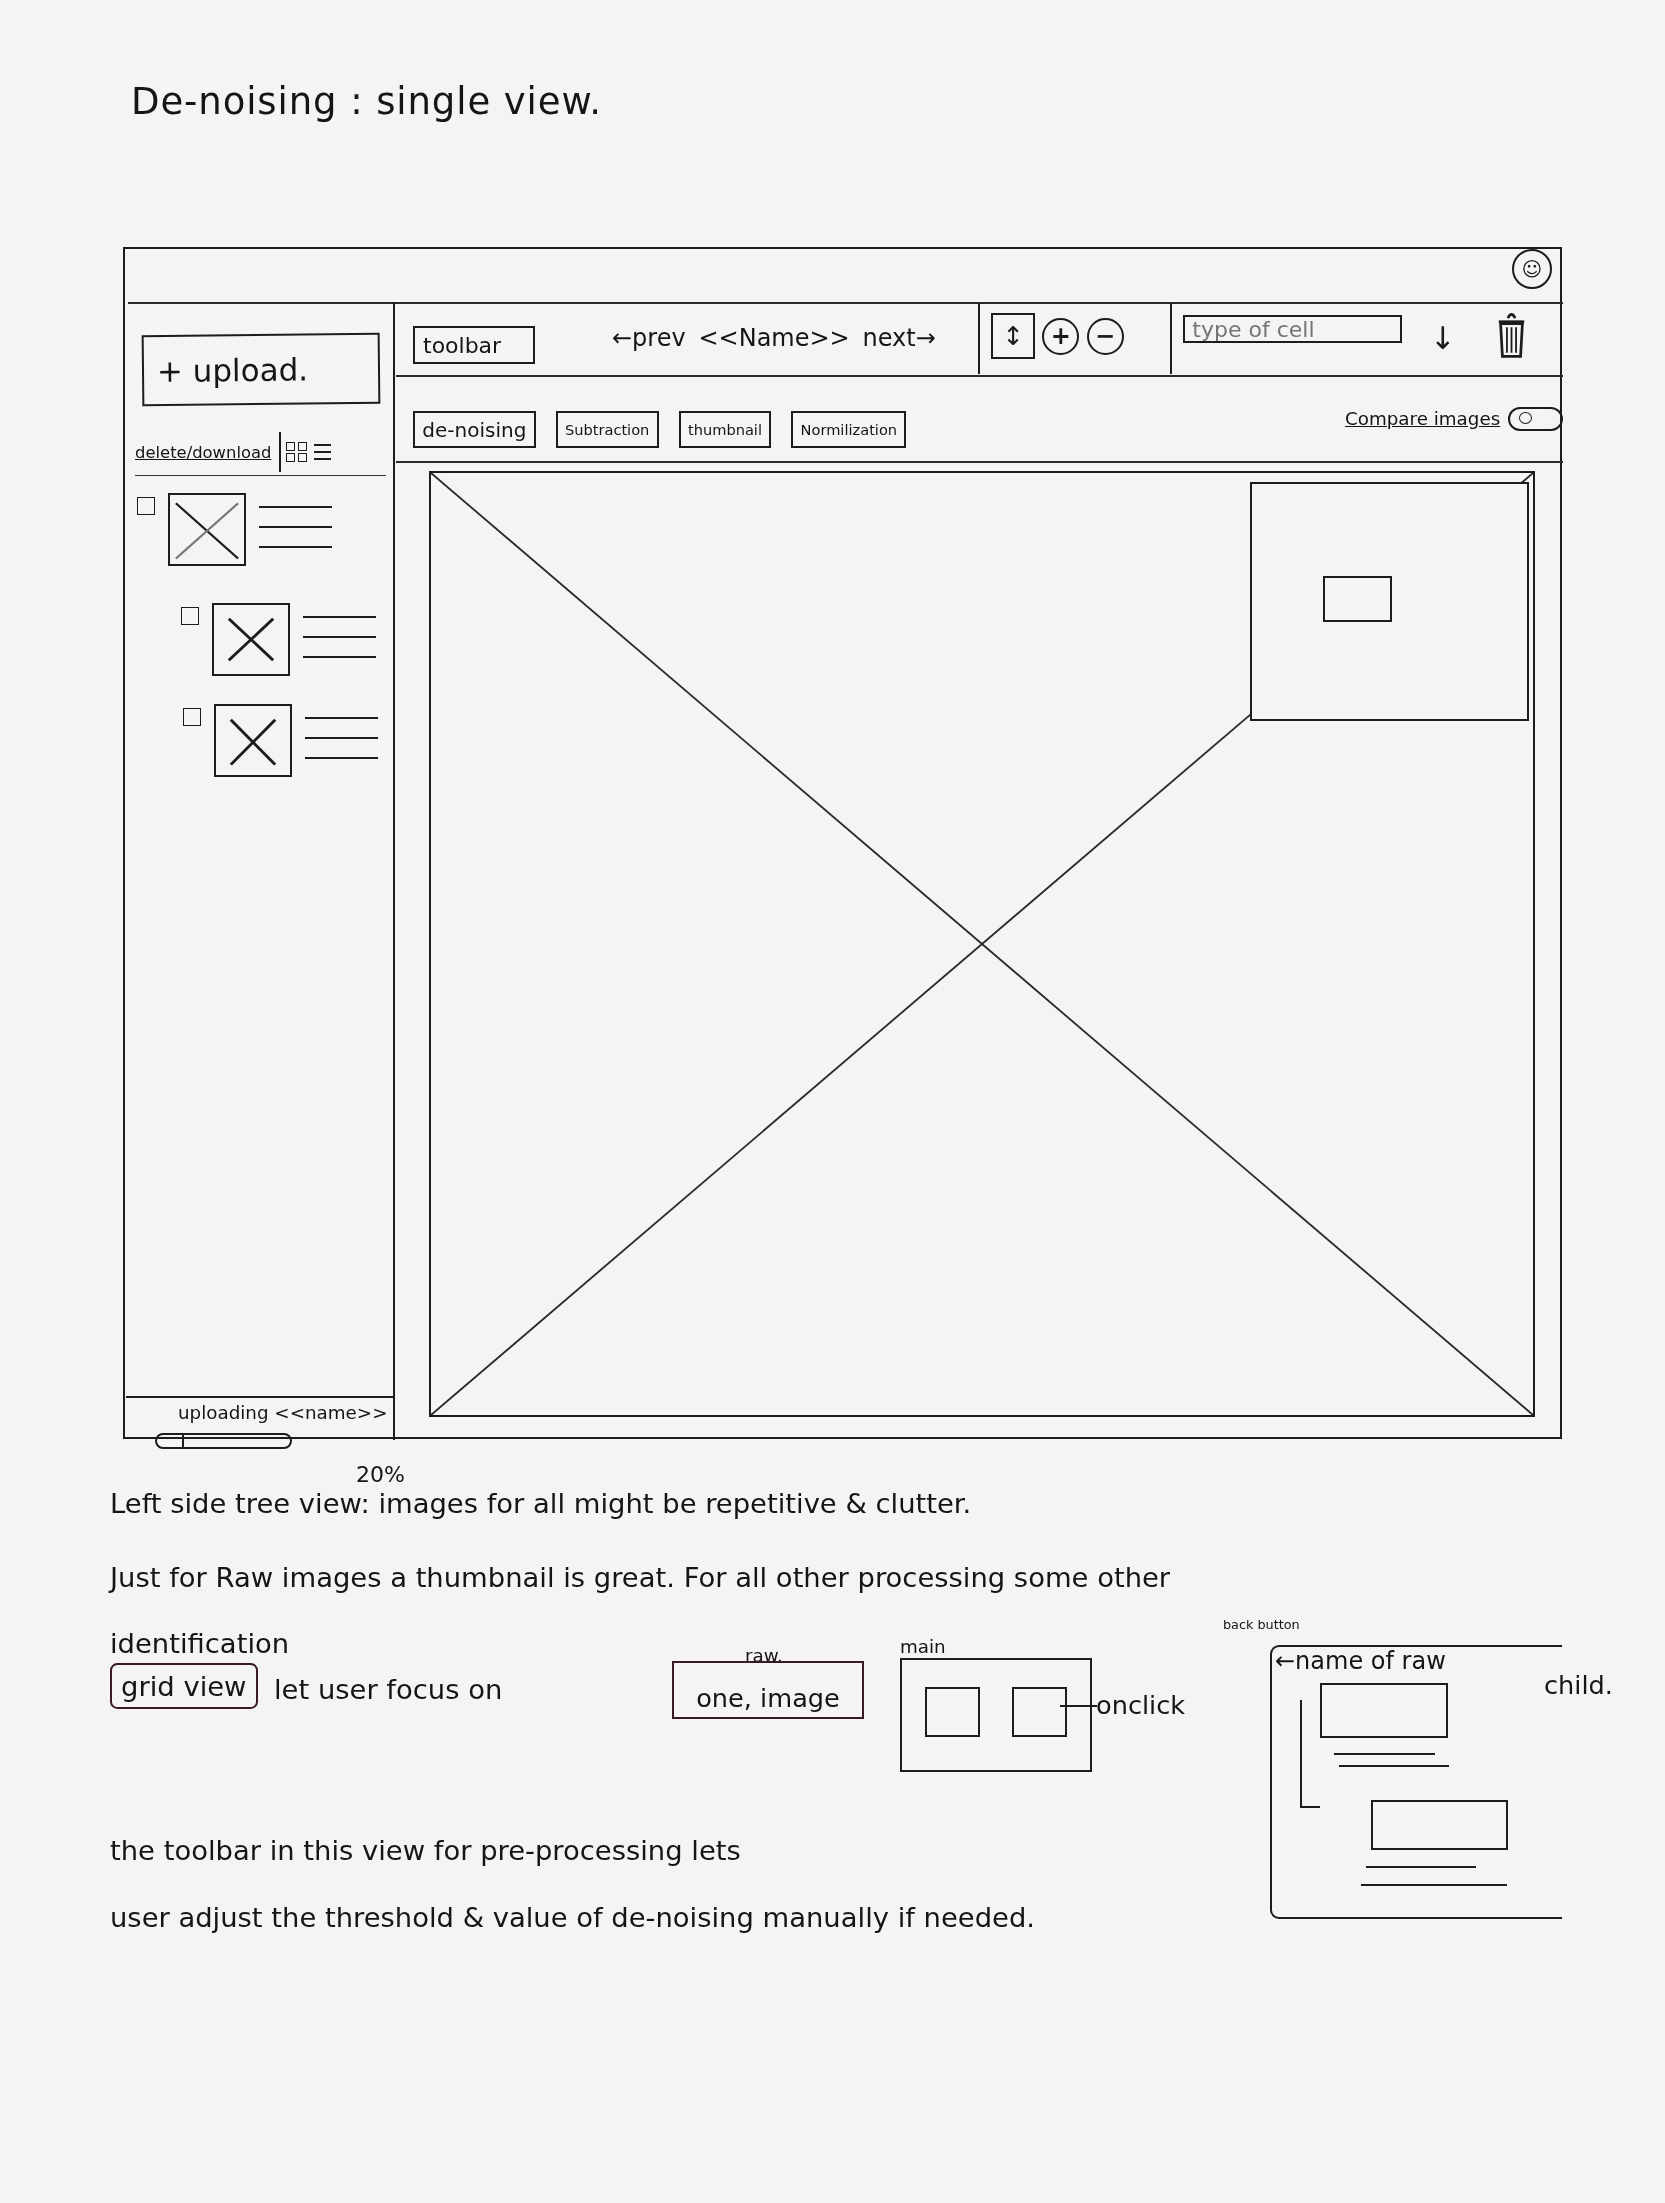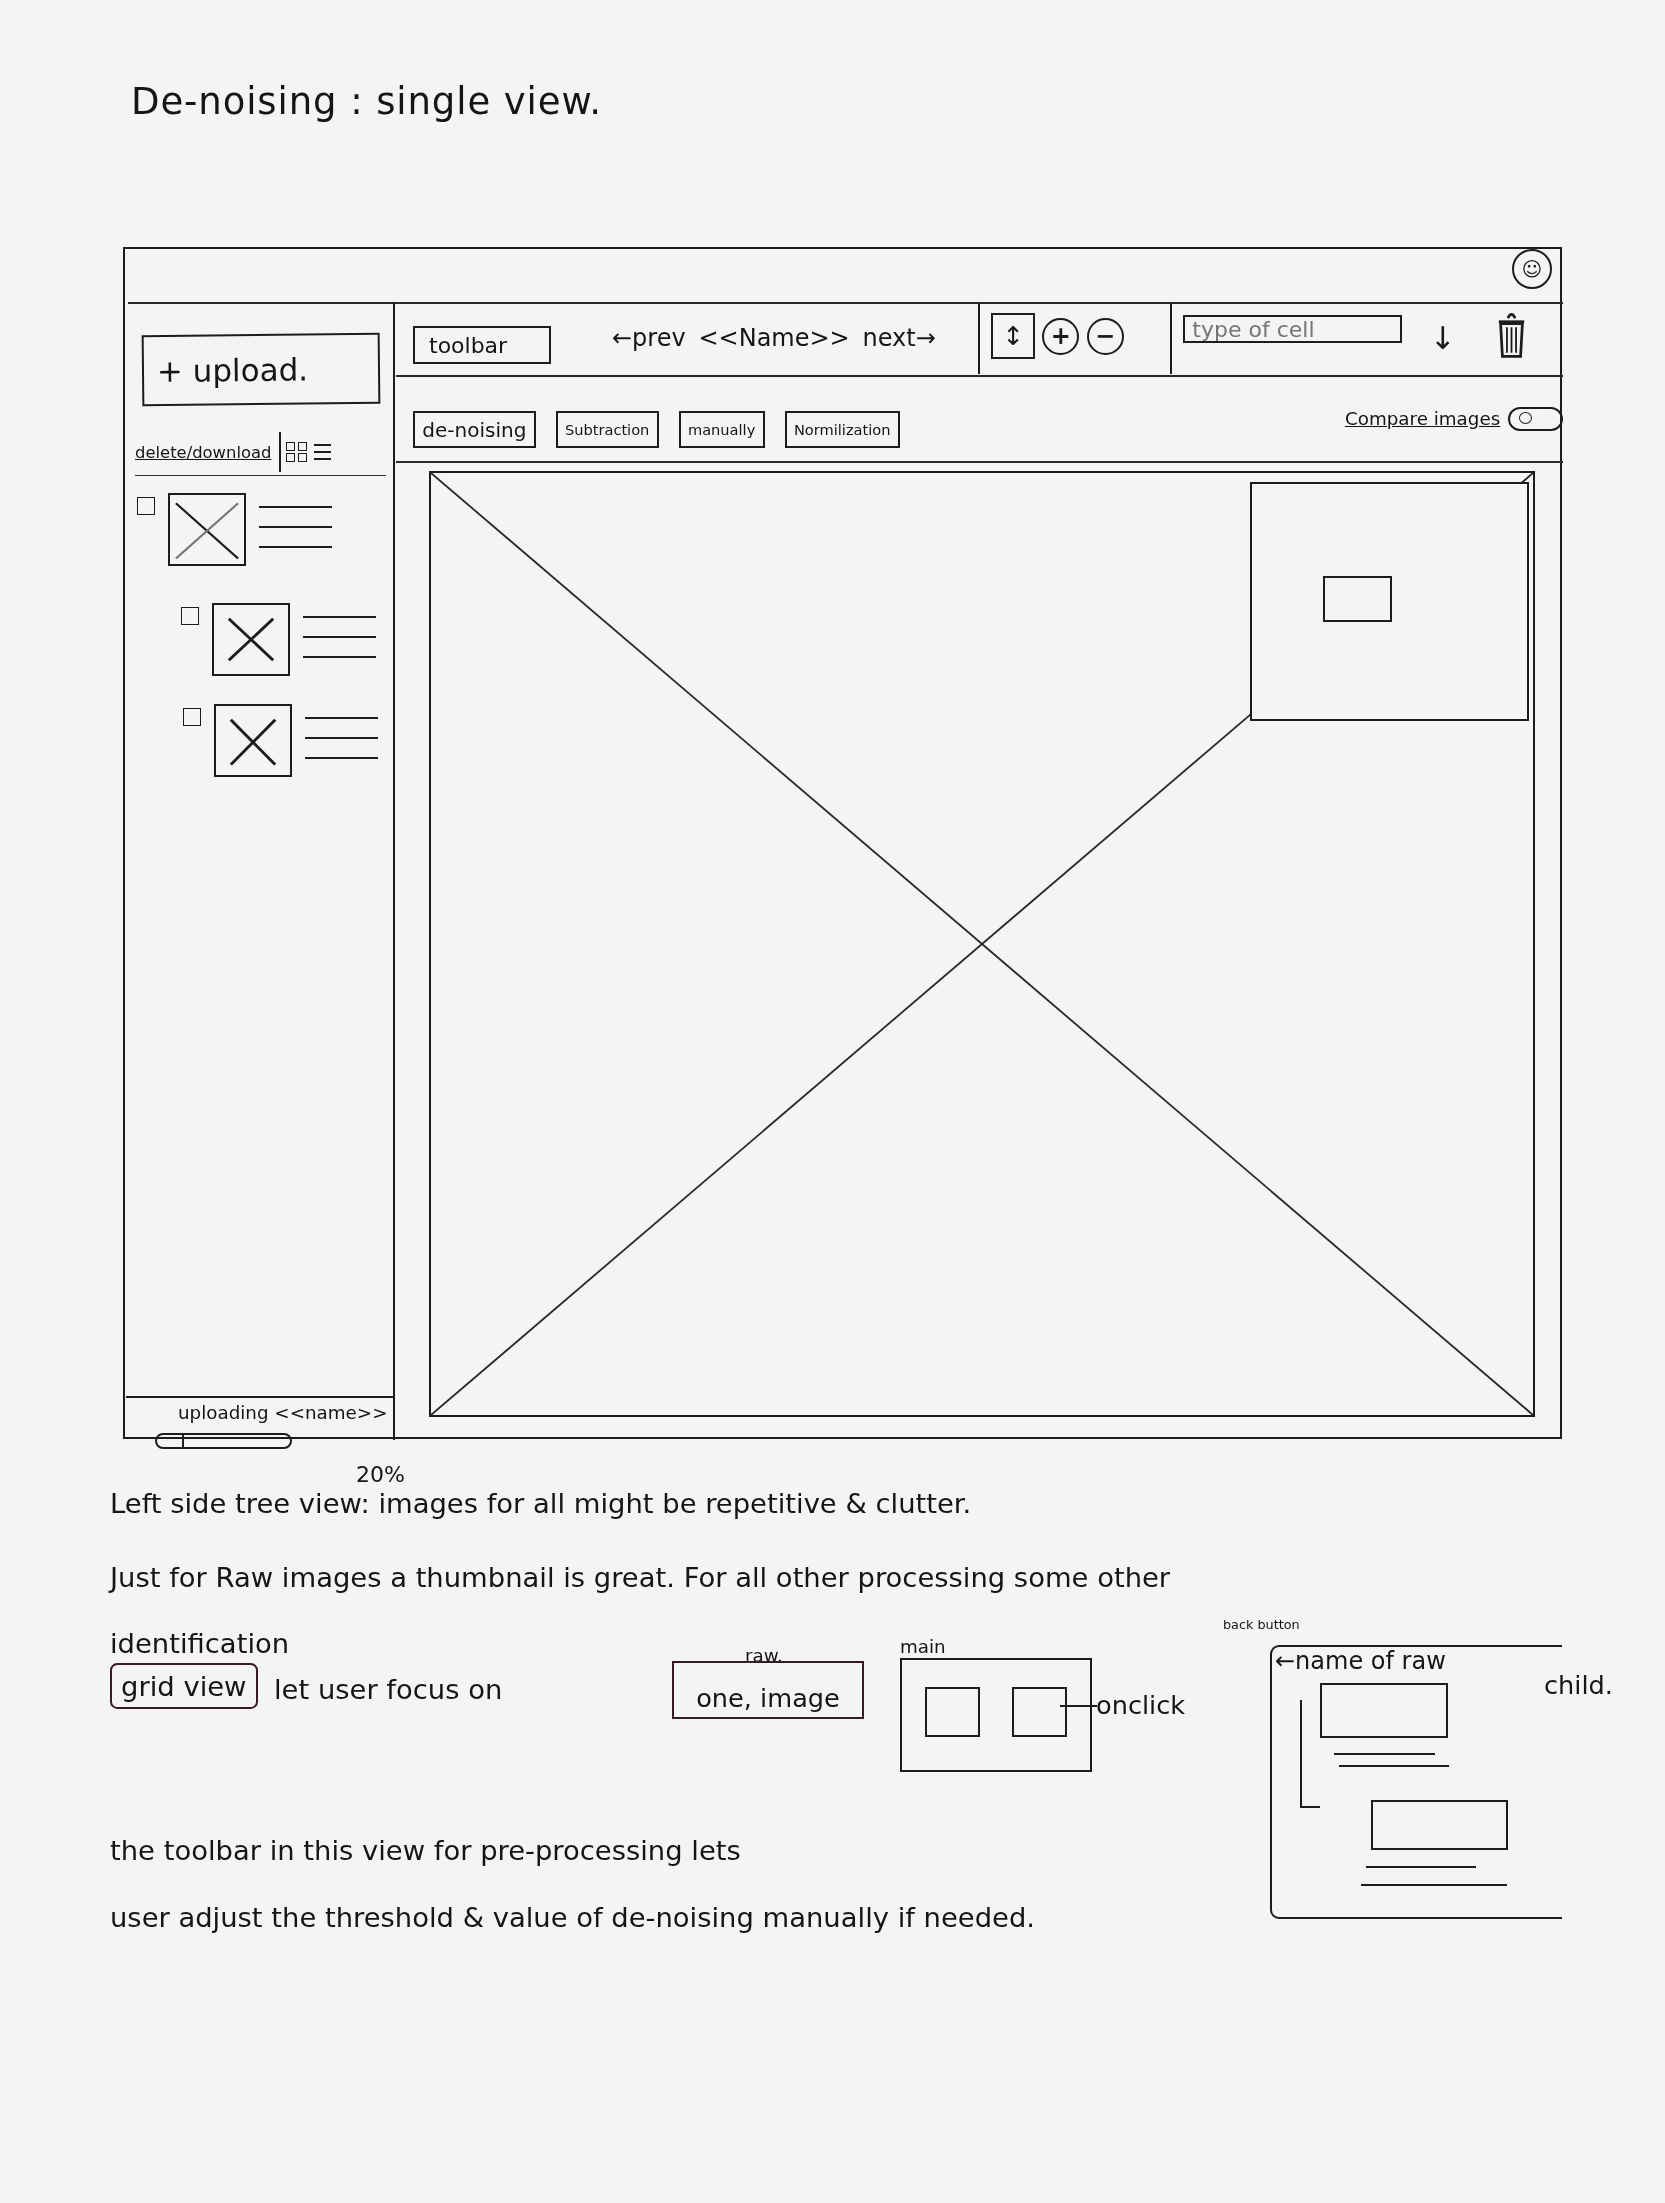--- a/index.html
+++ b/index.html
@@ -43,7 +43,7 @@
 
   
   .toolbar-row1-line { left:396px; top:375px; width:1167px; height:0; border-top:2.7px solid #2a2a2a; }
-  .toolbar-btn { left:413px; top:326px; width:138px; height:38px; border:2.7px solid #1c1c1c; box-sizing:border-box; font-size:22px; display:flex; align-items:center; padding-left:14px; }
+  .toolbar-btn { left:413px; top:326px; width:122px; height:38px; border:2.7px solid #1c1c1c; box-sizing:border-box; font-size:22px; display:flex; align-items:center; padding-left:8px; }
   .nav-group { left:612px; top:324px; font-size:24px; display:flex; gap:12.8px; }
   .divider1 { left:978px; top:303px; height:71px; border-left:2.7px solid #1c1c1c; width:0; }
   .zoom-group { left:991px; top:313px; display:flex; gap:7.3px; align-items:center; }

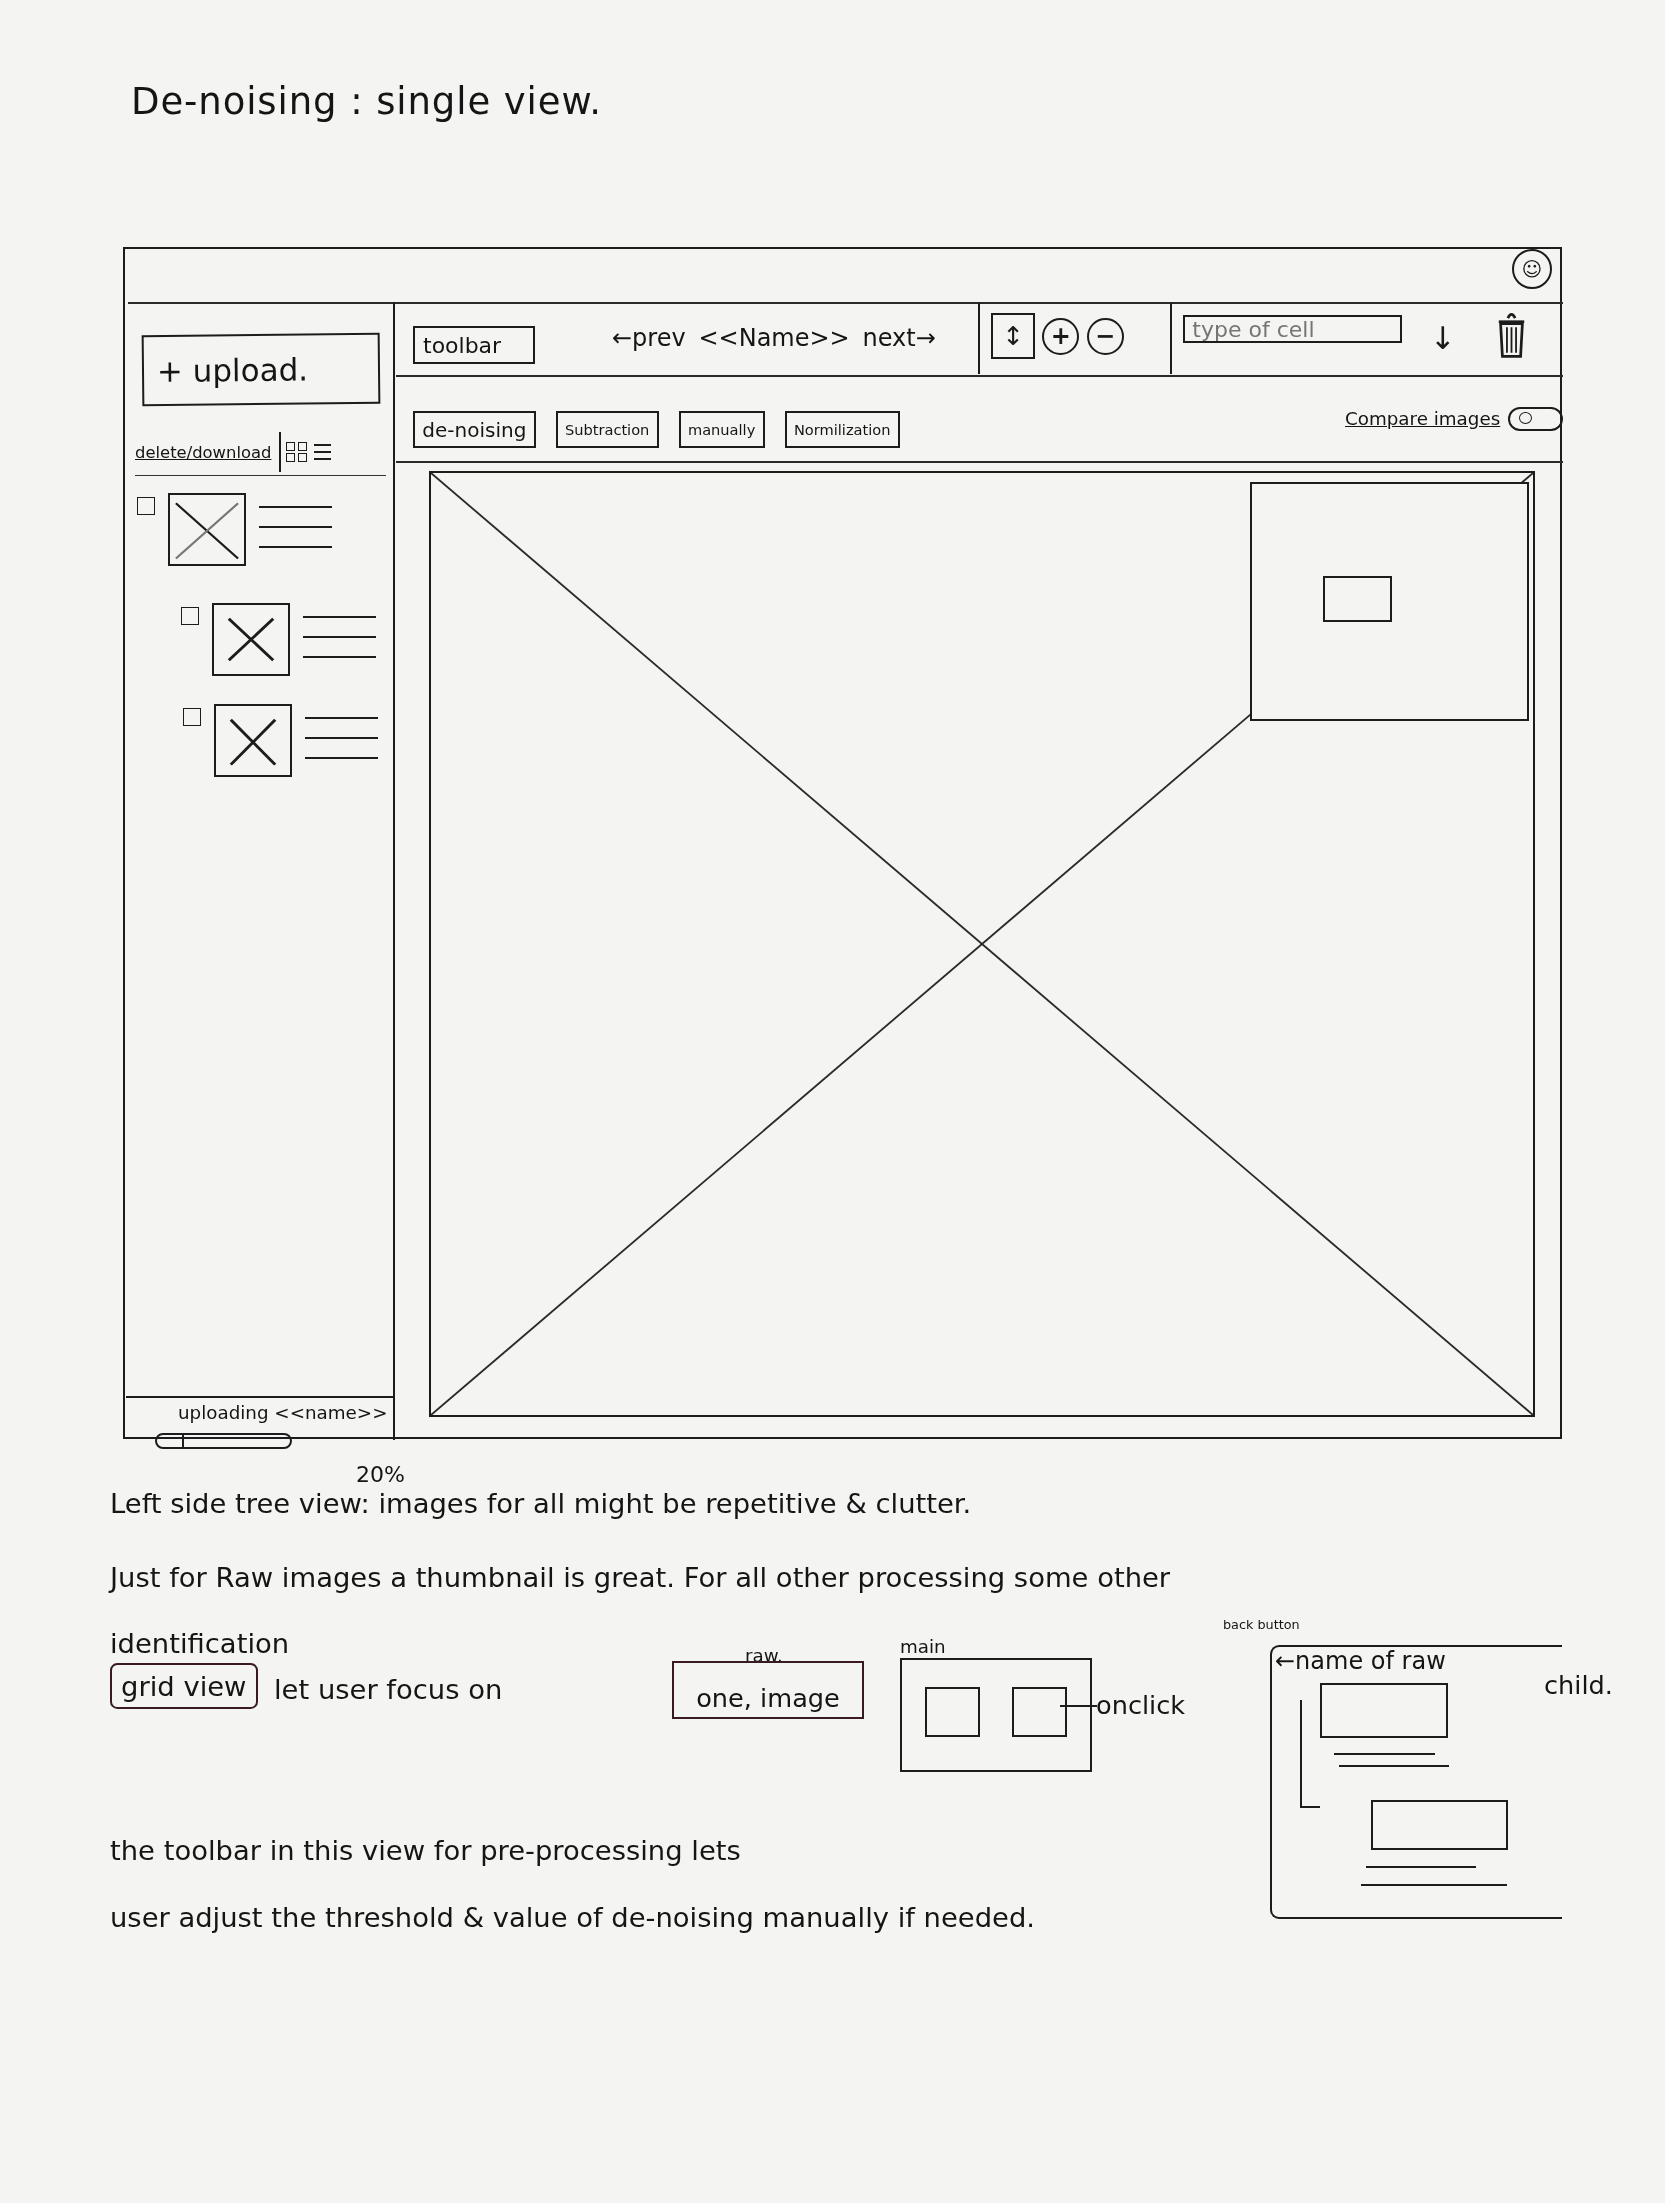--- a/index.html
+++ b/index.html
@@ -205,7 +205,7 @@
 <div class="abs tabs">
   <div class="tab hand">de-noising</div>
   <div class="tab hand small">Subtraction</div>
-  <div class="tab hand small">manually</div>
+  <div class="tab hand small">thumbnail</div>
   <div class="tab hand small">Normilization</div>
 </div>
 <div class="abs compare">

